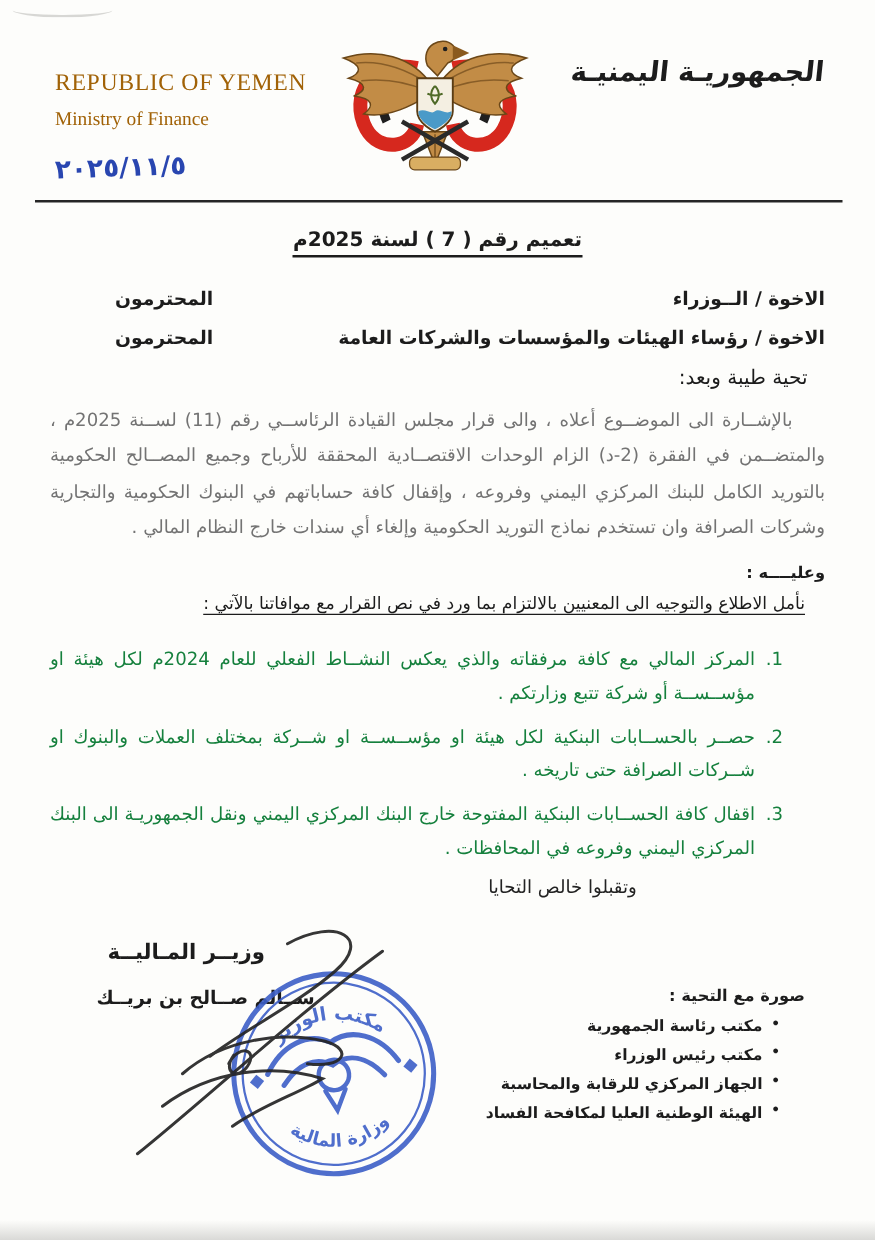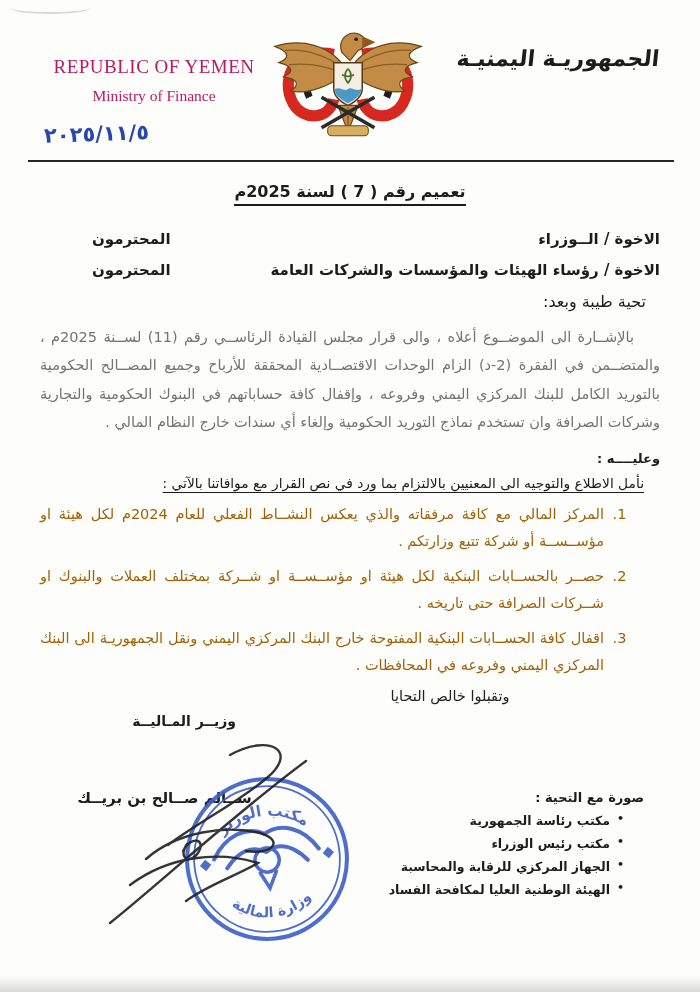--- a/index.html
+++ b/index.html
@@ -13,8 +13,8 @@
   .scan-edge{position:absolute;bottom:0;left:0;right:0;height:16px;
     background:linear-gradient(to bottom,rgba(0,0,0,0),rgba(90,90,85,.22));}
   
-  .header-en{position:absolute;left:44px;top:56px;width:220px;text-align:center;
-    font-family:"Liberation Serif",serif;color:#be185d;}
+  .header-en{position:absolute;left:44px;top:56px;width:220px;
+    font-family:"Liberation Serif",serif;color:#a16207;}
   .header-en .l1{font-size:19px;letter-spacing:.5px;white-space:nowrap;}
   .header-en .l2{font-size:15.5px;margin-top:9px;}
   .emblem{position:absolute;left:270px;top:24px;width:156px;height:120px;}

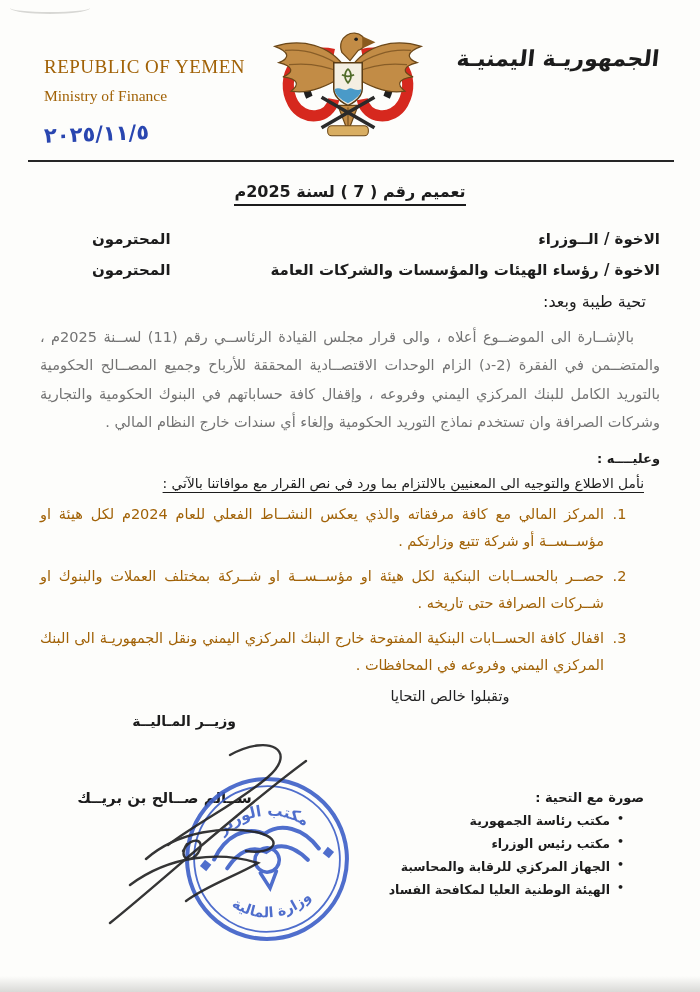--- a/index.html
+++ b/index.html
@@ -39,7 +39,7 @@
   .heading-bold{font-size:13px;font-weight:bold;margin-top:1px;}
   .instruction{font-size:13.8px;margin-top:9px;margin-right:16px;
     text-decoration:underline;text-underline-offset:4px;}
-  ol.directives{margin:10px 28px 0 0;padding:0 24px 0 0;font-size:14.5px;color:#a16207;}
+  ol.directives{margin:24px 28px 0 0;padding:0 24px 0 0;font-size:14.5px;color:#15803d;}
   ol.directives li{margin-bottom:7px;line-height:1.9;text-align:justify;padding-right:4px;}
   .closing{margin-top:8px;text-align:center;transform:translateX(100px);font-size:14.5px;color:#222;}
   

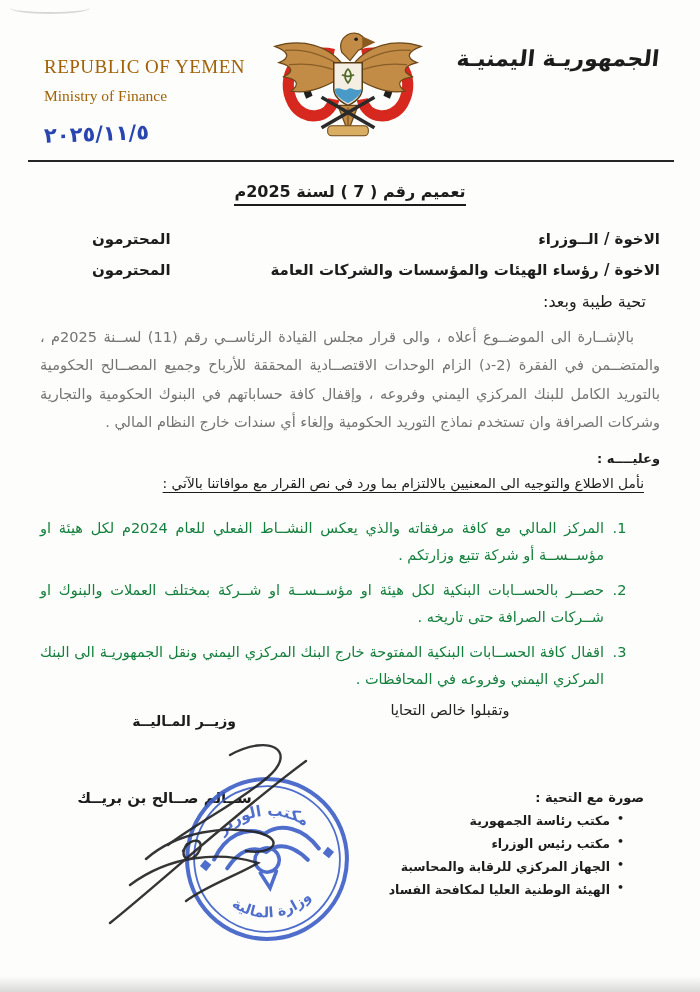--- a/index.html
+++ b/index.html
@@ -43,8 +43,8 @@
   ol.directives li{margin-bottom:7px;line-height:1.9;text-align:justify;padding-right:4px;}
   .closing{margin-top:8px;text-align:center;transform:translateX(100px);font-size:14.5px;color:#222;}
   
-  .sig-title{position:absolute;left:86px;top:713px;width:150px;text-align:right;
-    font-weight:bold;font-size:14px;direction:rtl;}
+  .sig-title{position:absolute;left:86px;top:752px;width:150px;text-align:left;
+    font-weight:bold;font-size:17px;direction:rtl;}
   .sig-name{position:absolute;left:72px;top:789px;width:185px;text-align:center;
     font-weight:bold;font-size:15px;direction:rtl;}
   .sig-scribble{position:absolute;left:88px;top:733px;width:240px;height:200px;z-index:3;}

